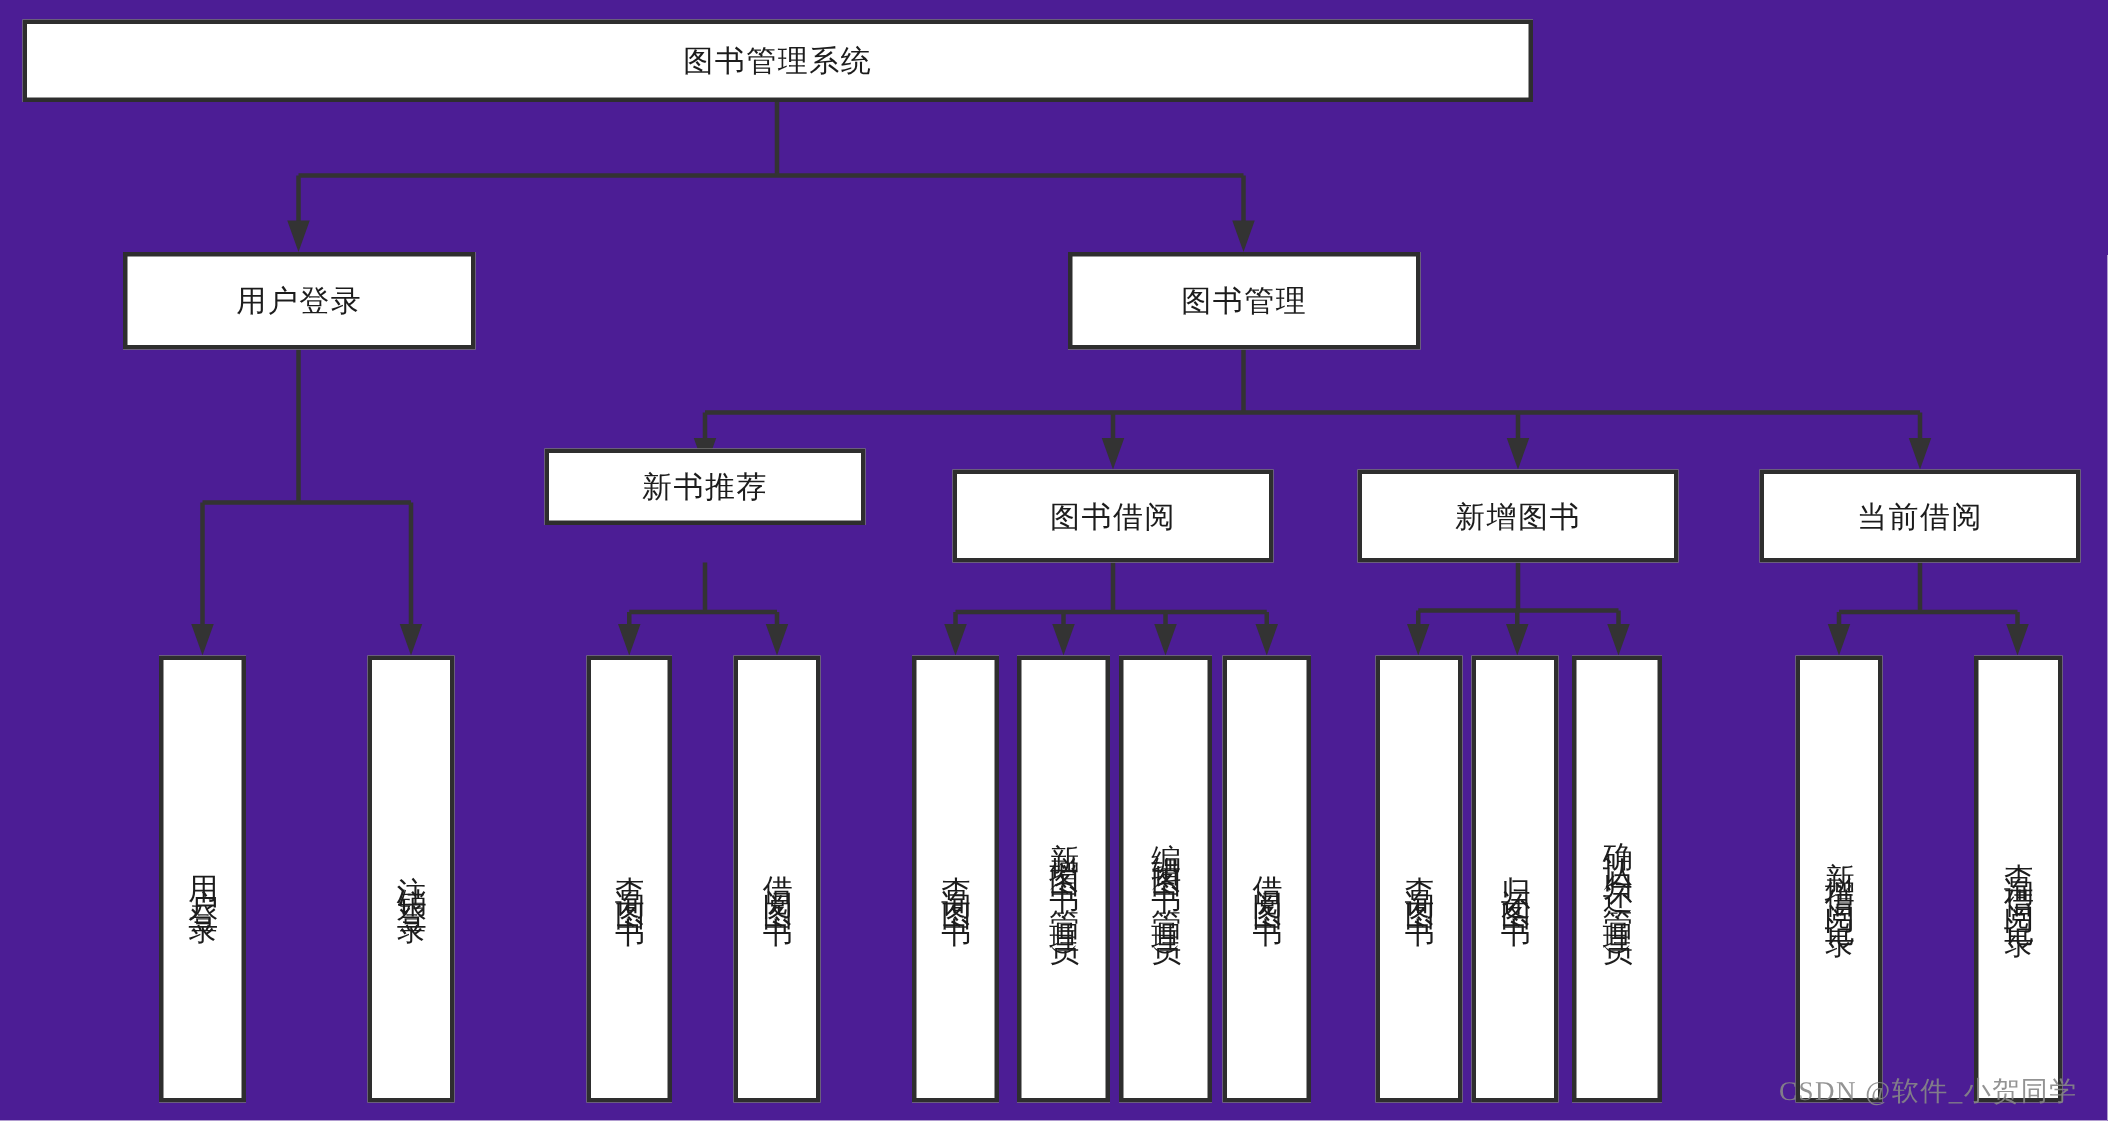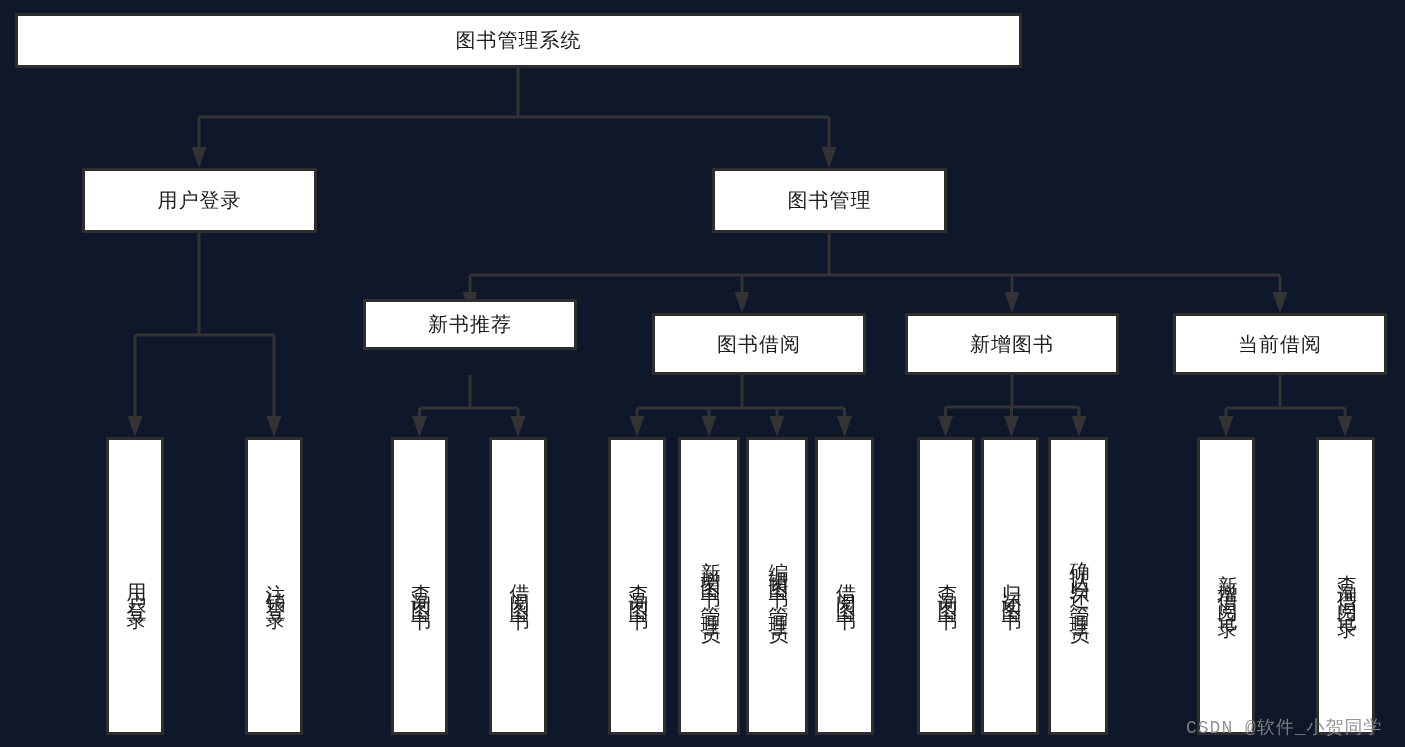--- a/index.html
+++ b/index.html
@@ -7,8 +7,8 @@
     position: relative;
     width: 1405px;
     height: 747px;
-    background: #0f172a;
-    font-family: Liberation Mono, monospace;
+    background: #4c1d95;
+    font-family: Liberation Serif, serif;
     overflow: hidden;
   }
   .wires {

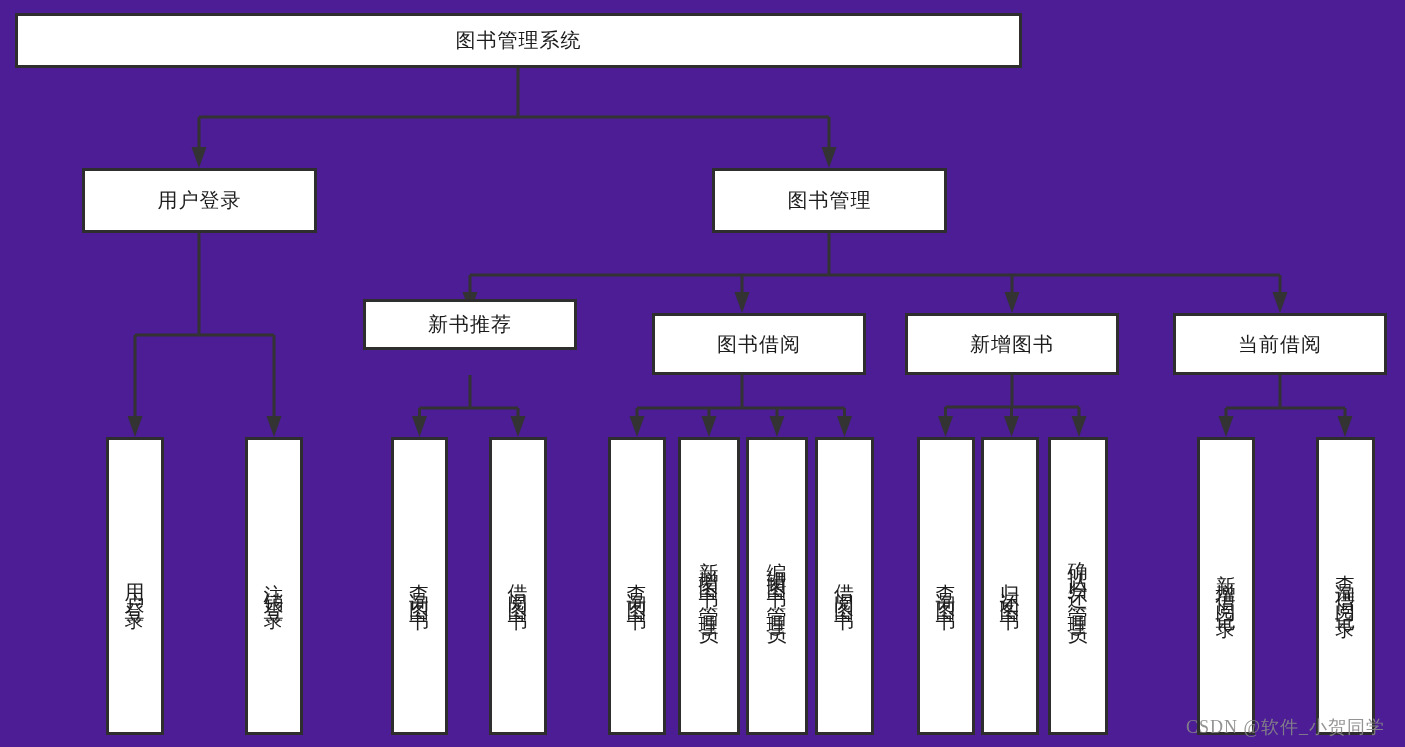--- a/index.html
+++ b/index.html
@@ -81,7 +81,7 @@
   <div class="node h" style="left:712px;top:168px;width:235px;height:65px">图书管理</div>
 
   <div class="node h" style="left:363px;top:299px;width:214px;height:51px">新书推荐</div>
-  <div class="node h" style="left:652px;top:313px;width:214px;height:62px">图书借阅</div>
+  <div class="node h" style="left:635px;top:313px;width:214px;height:62px">图书借阅</div>
   <div class="node h" style="left:905px;top:313px;width:214px;height:62px">新增图书</div>
   <div class="node h" style="left:1173px;top:313px;width:214px;height:62px">当前借阅</div>
 

